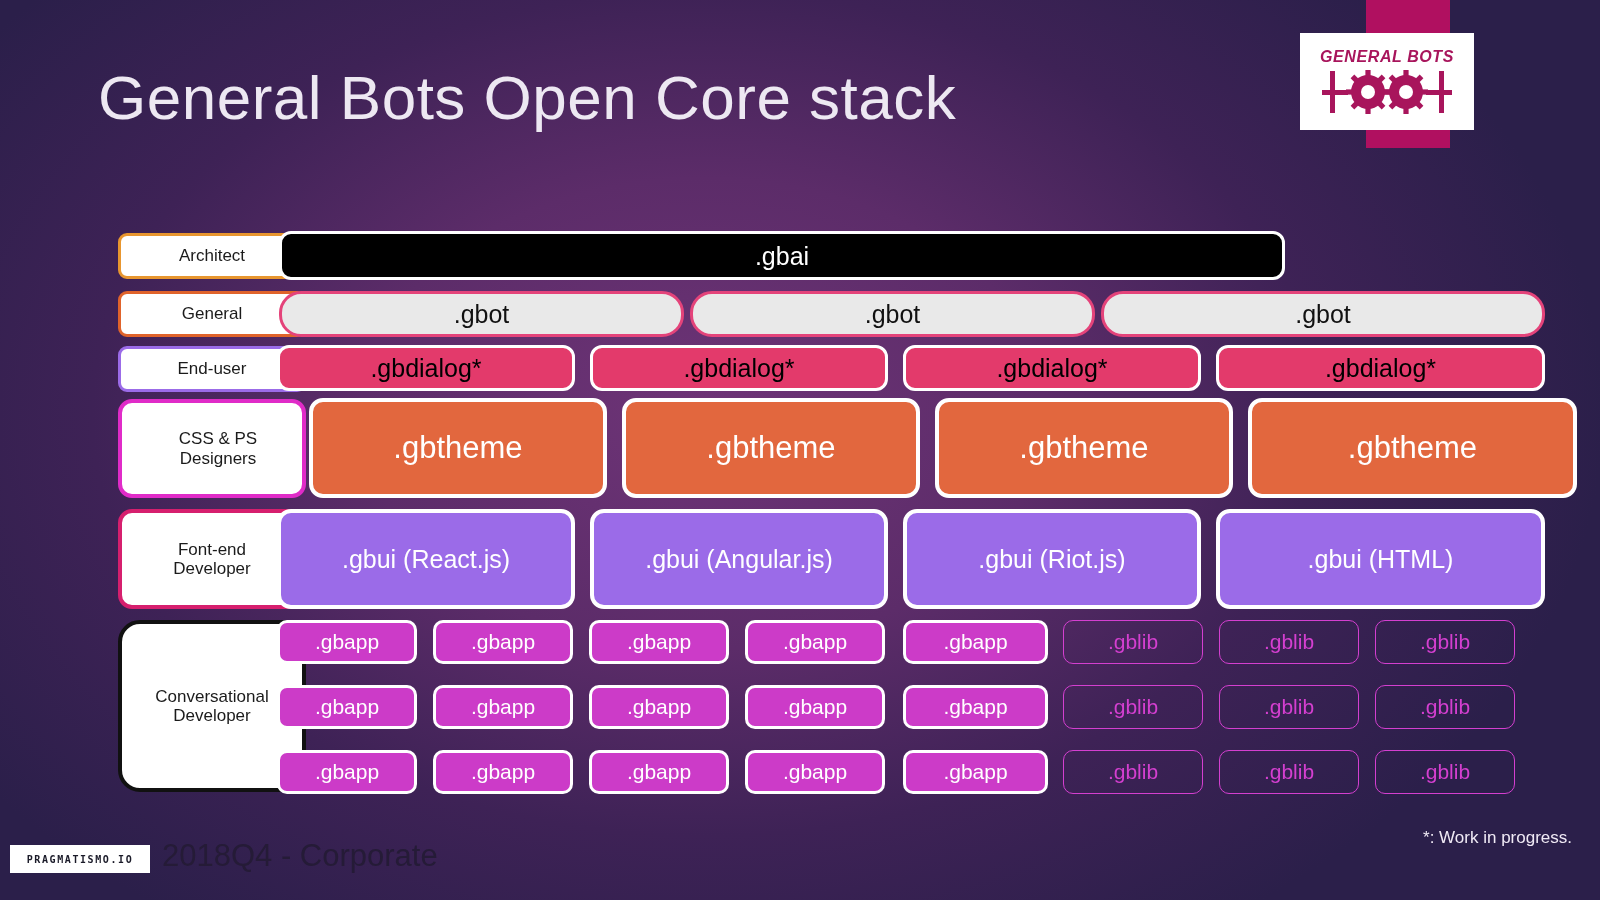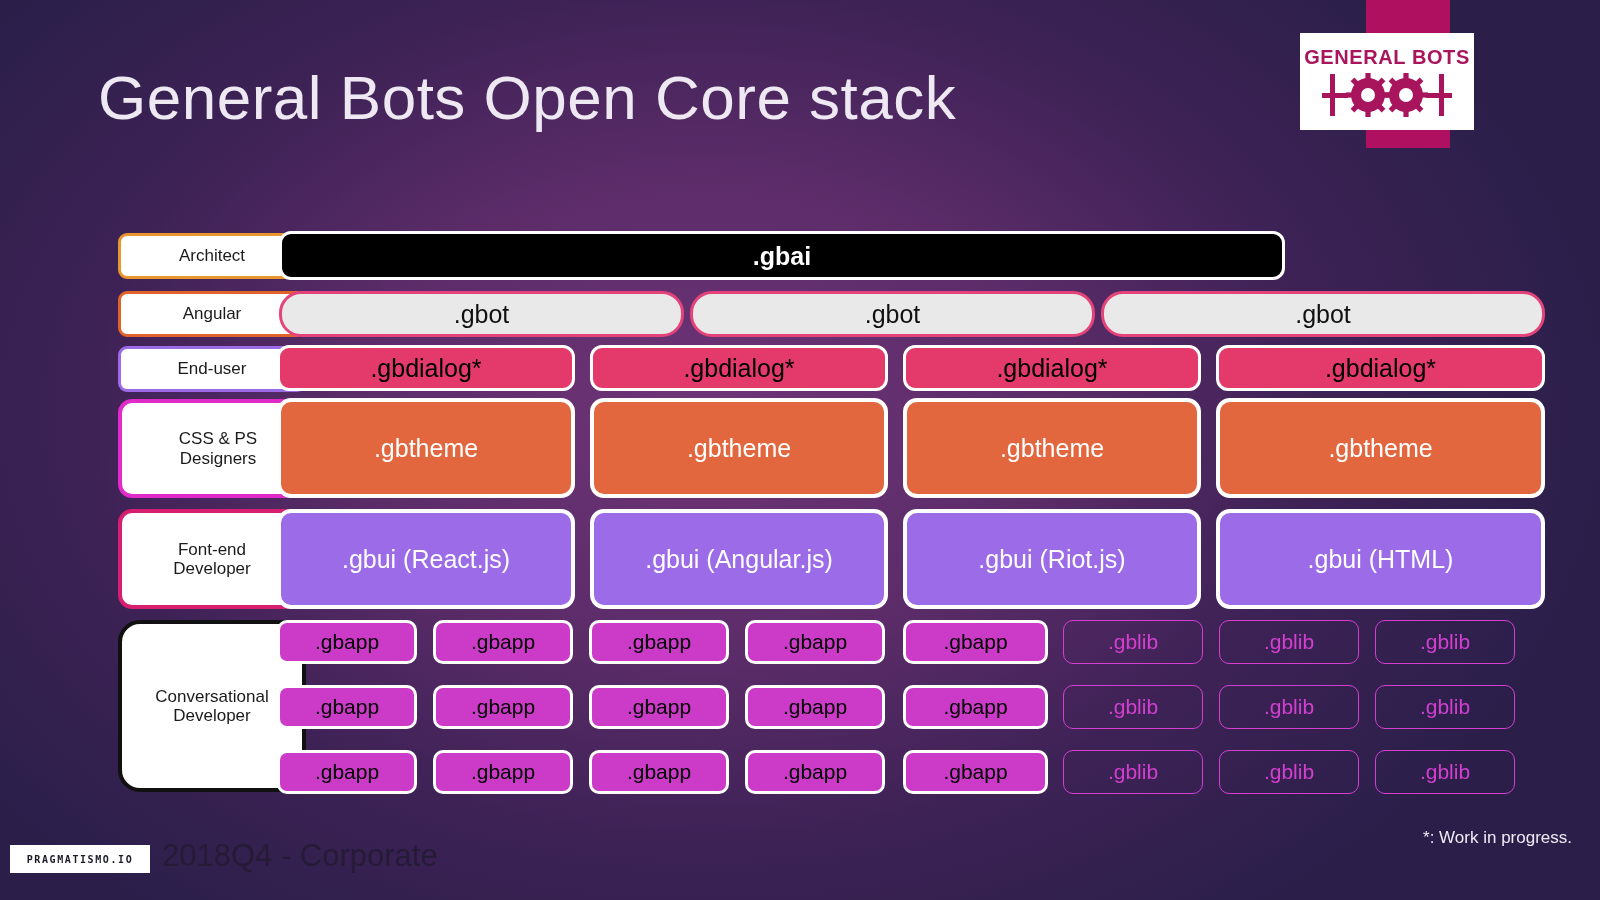--- a/index.html
+++ b/index.html
@@ -55,11 +55,12 @@
     gap: 3px;
   }
   .logo-text {
-    font-size: 20px;
+    font-size: 16px;
     font-weight: bold;
     color: #A8155C;
     letter-spacing: 0.6px;
     white-space: nowrap;
+    font-style: italic;
   }
   .logo-mark { display: block; }
 

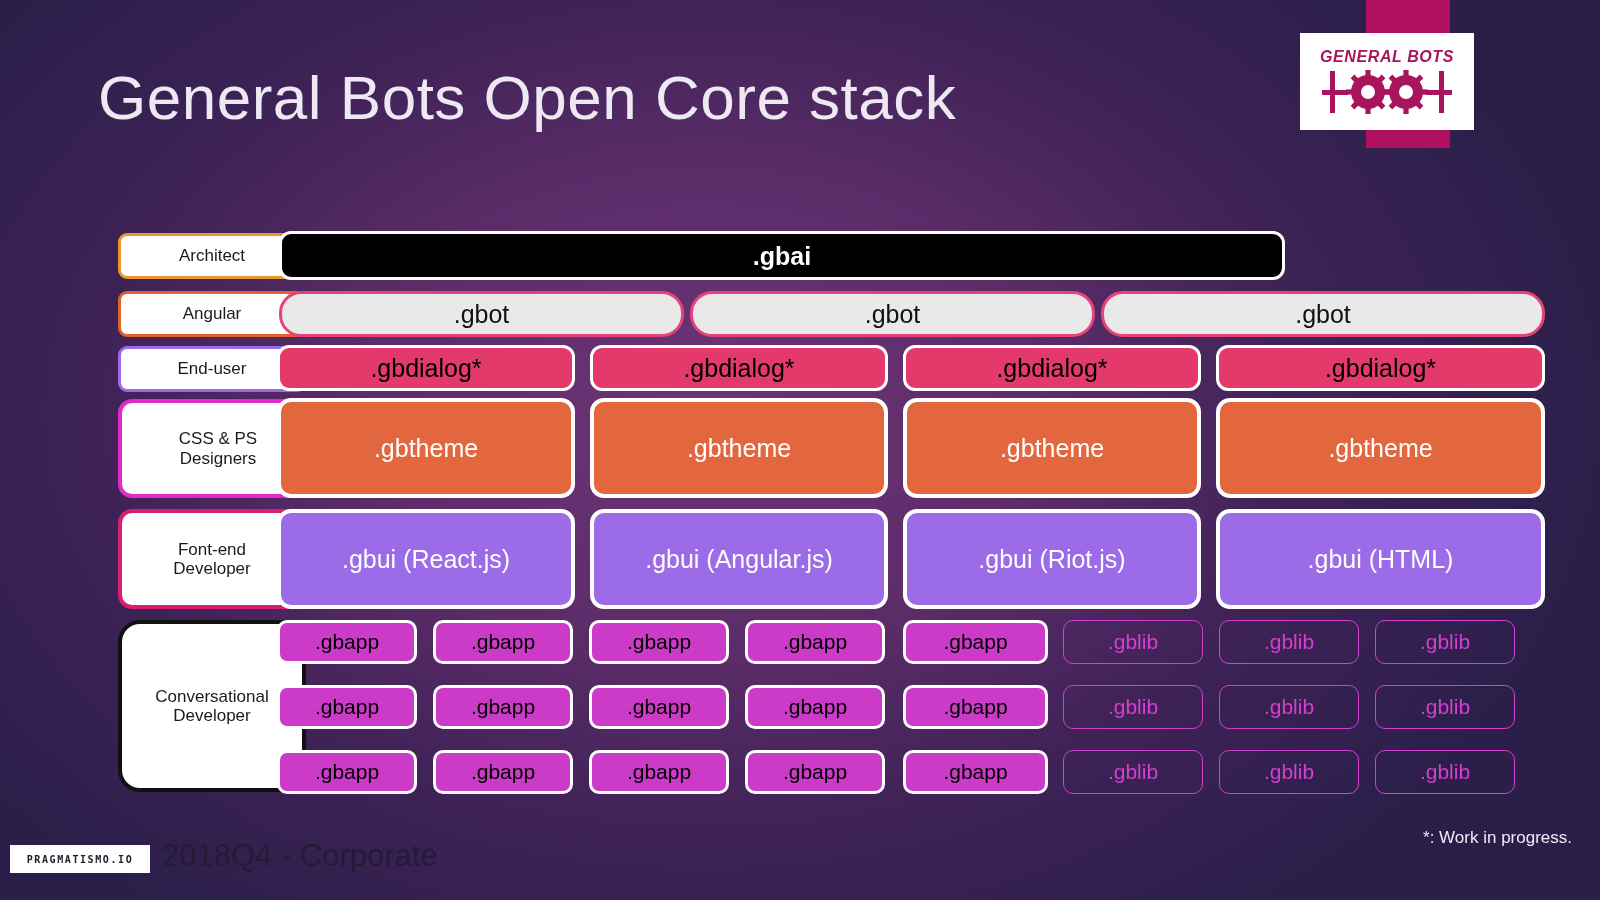--- a/index.html
+++ b/index.html
@@ -244,7 +244,7 @@
     <div class="cell role r-conv" style="left:78px;  top:620px; width:188px; height:172px; white-space:pre-line;">Conversational
 Developer</div>
 
-    <div class="cell box b-gbai" style="left:279px; top:231px; width:1006px; height:49px;font-weight:bold;">.gbai</div>
+    <div class="cell box b-gbai" style="left:279px; top:231px; width:1006px; height:49px;">.gbai</div>
 
     <div class="cell box b-gbot" style="left:279px; top:291px; width:405px; height:46px;">.gbot</div>
     <div class="cell box b-gbot" style="left:690px; top:291px; width:405px; height:46px;">.gbot</div>

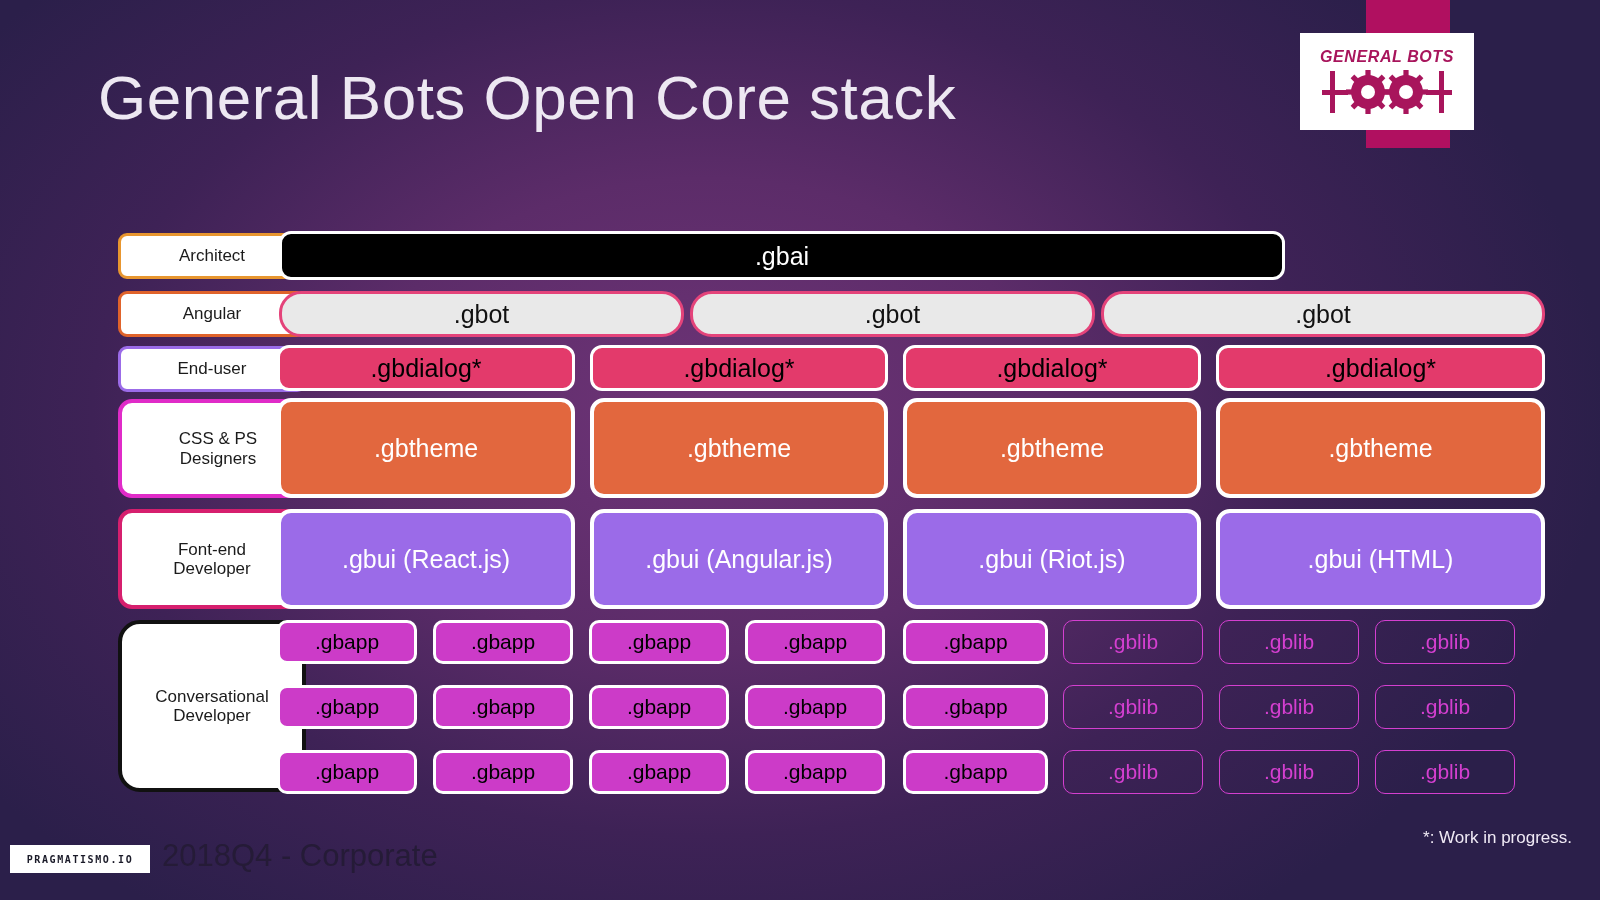--- a/index.html
+++ b/index.html
@@ -235,7 +235,7 @@
   <div class="stack">
 
     <div class="cell role r-architect" style="left:78px;  top:233px; width:188px; height:46px;">Architect</div>
-    <div class="cell role r-product" style="left:78px;  top:291px; width:188px; height:46px;">Angular</div>
+    <div class="cell role r-product" style="left:78px;  top:291px; width:188px; height:46px;">General</div>
     <div class="cell role r-enduser" style="left:78px;  top:346px; width:188px; height:46px;">End-user</div>
     <div class="cell role r-designer" style="left:78px;  top:399px; width:188px; height:99px; white-space:pre-line;padding-left:18px;">CSS &amp; PS
 Designers</div>

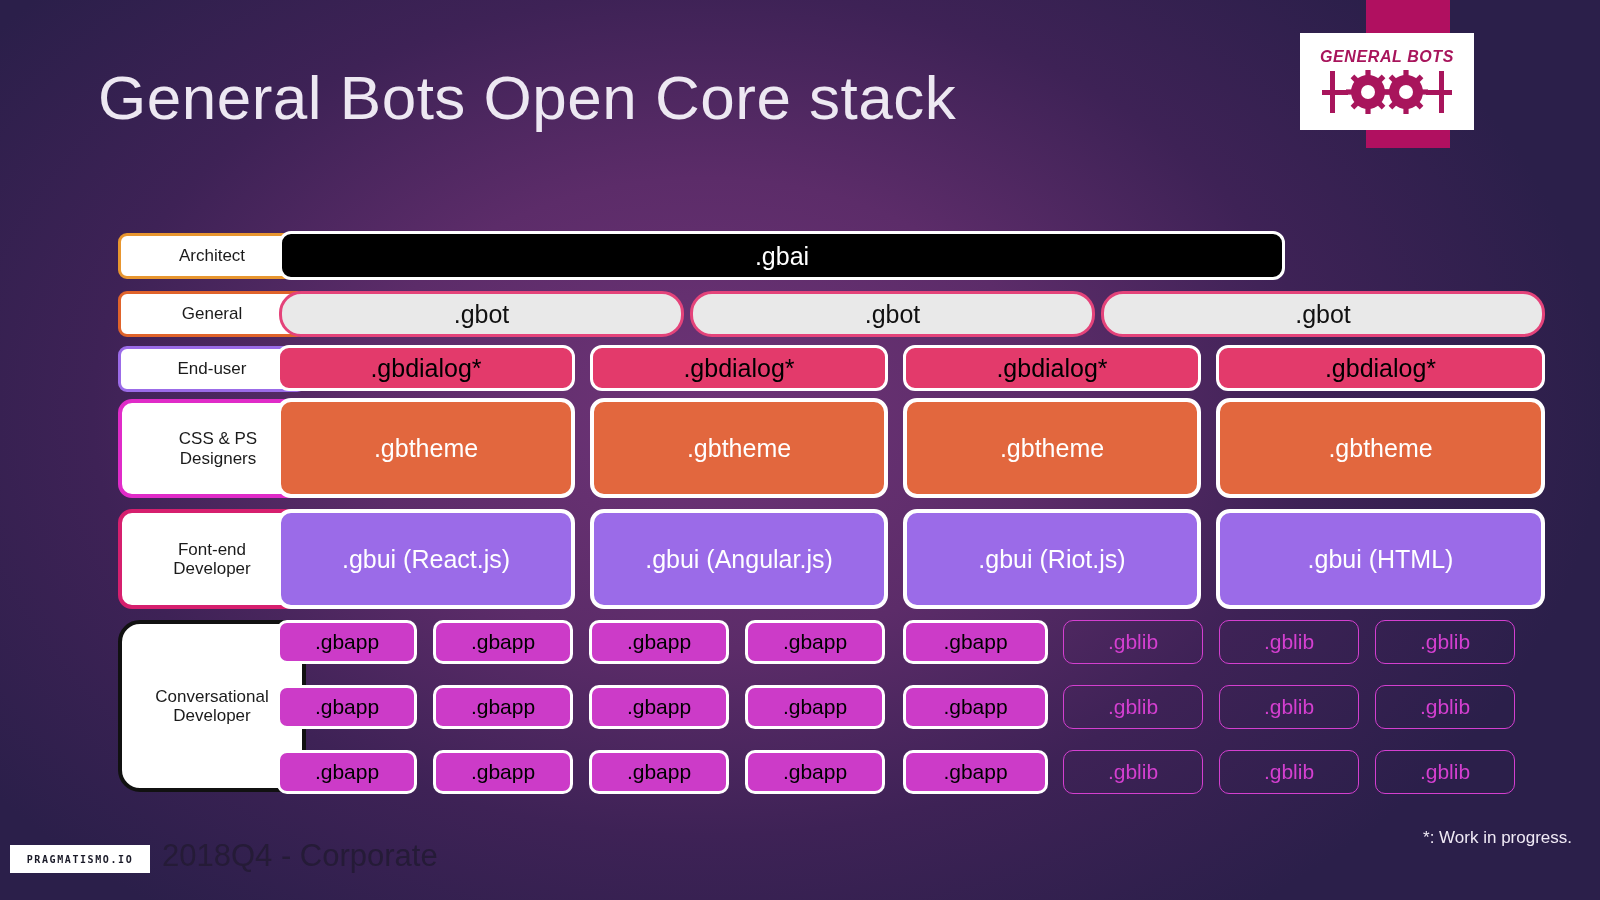--- a/index.html
+++ b/index.html
@@ -121,8 +121,9 @@
     background: #E2673E;
     border: 4px solid #FFFFFF;
     color: #FFFFFF;
-    font-size: 25px;
+    font-size: 31px;
     border-radius: 14px;
+    margin-left: 32px;
   }
   .b-gbui {
     background: #9B6BE8;

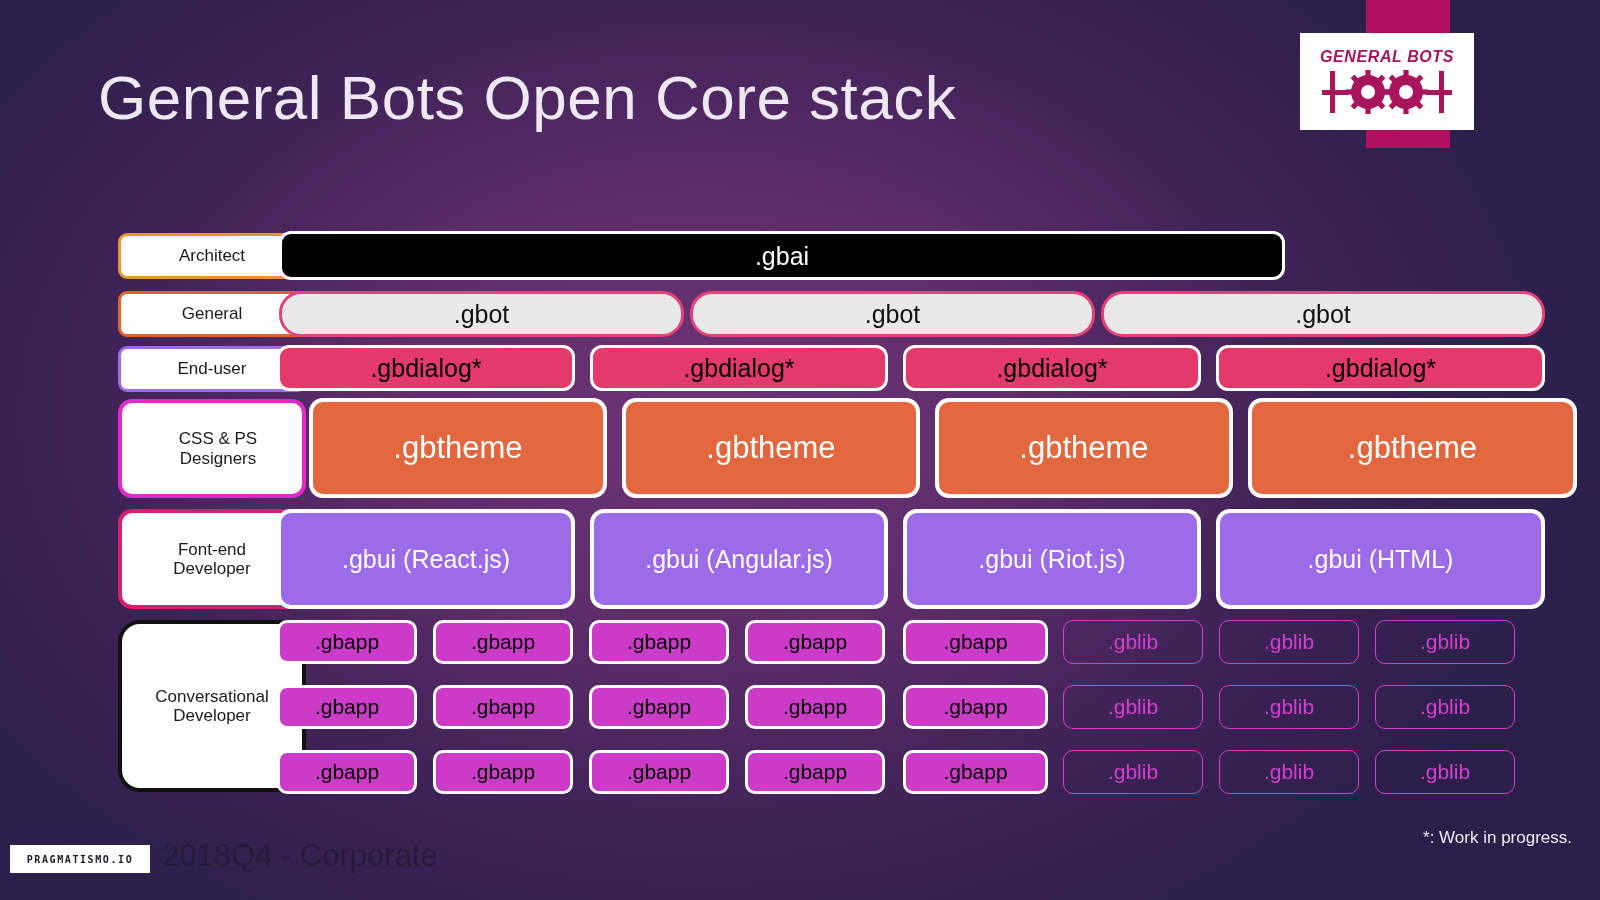--- a/index.html
+++ b/index.html
@@ -135,7 +135,7 @@
   .b-gbapp {
     background: #CC3BC8;
     border: 3px solid #FFFFFF;
-    color: #000000;
+    color: #ffffff;
     font-size: 21px;
     border-radius: 10px;
   }

